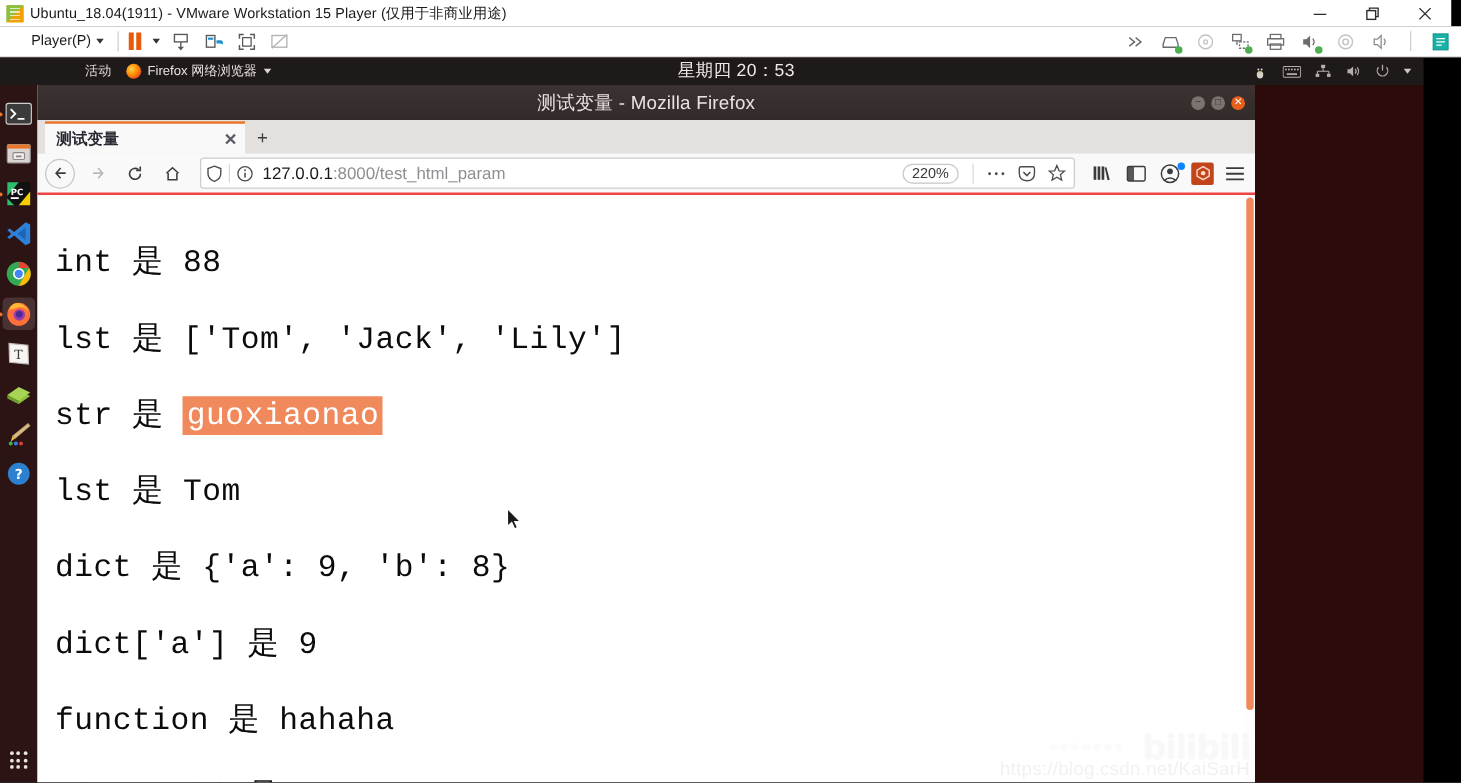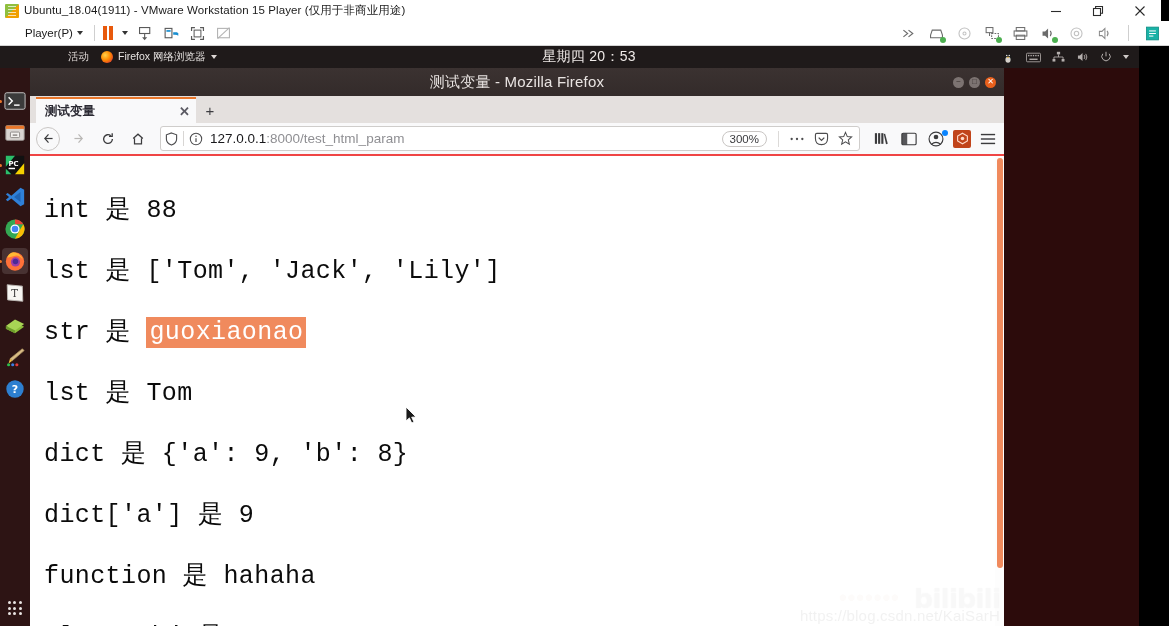--- a/index.html
+++ b/index.html
@@ -519,7 +519,7 @@
               </svg>
           </span>
           <span class="url-text"><b>127.0.0.1</b><span>:8000/test_html_param</span></span>
-          <span class="zoom-badge">300%</span>
+          <span class="zoom-badge">220%</span>
           <span class="url-sep"></span>
           <span class="url-ic">
             <svg width="16" height="6" viewBox="0 0 18 6">

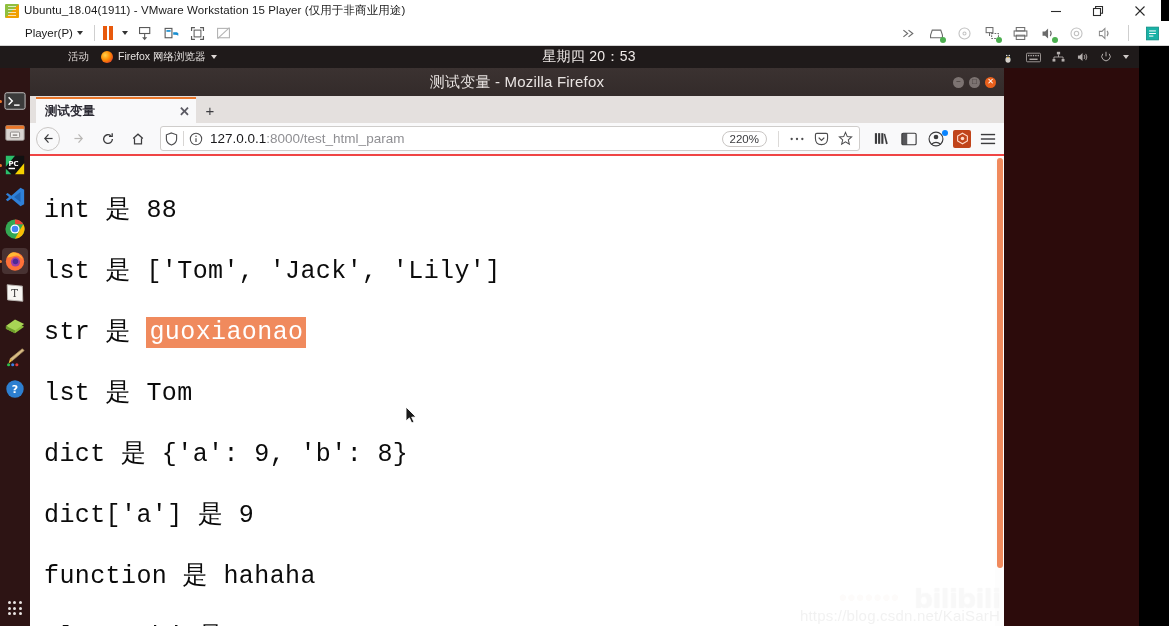--- a/index.html
+++ b/index.html
@@ -83,7 +83,7 @@
     position: absolute; left: 0; top: 22px; width: 30px; height: 558px;
     background: rgba(46,22,22,.92);
     display: flex; flex-direction: column; align-items: center;
-    padding-top: 20px; gap: 6px;
+    padding-top: 10px; gap: 6px;
   }
   .dock-item { position: relative; width: 26px; height: 26px; display: flex; align-items: center; justify-content: center; border-radius: 4px; }
   .dock-item.active { background: rgba(255,255,255,.13); }

